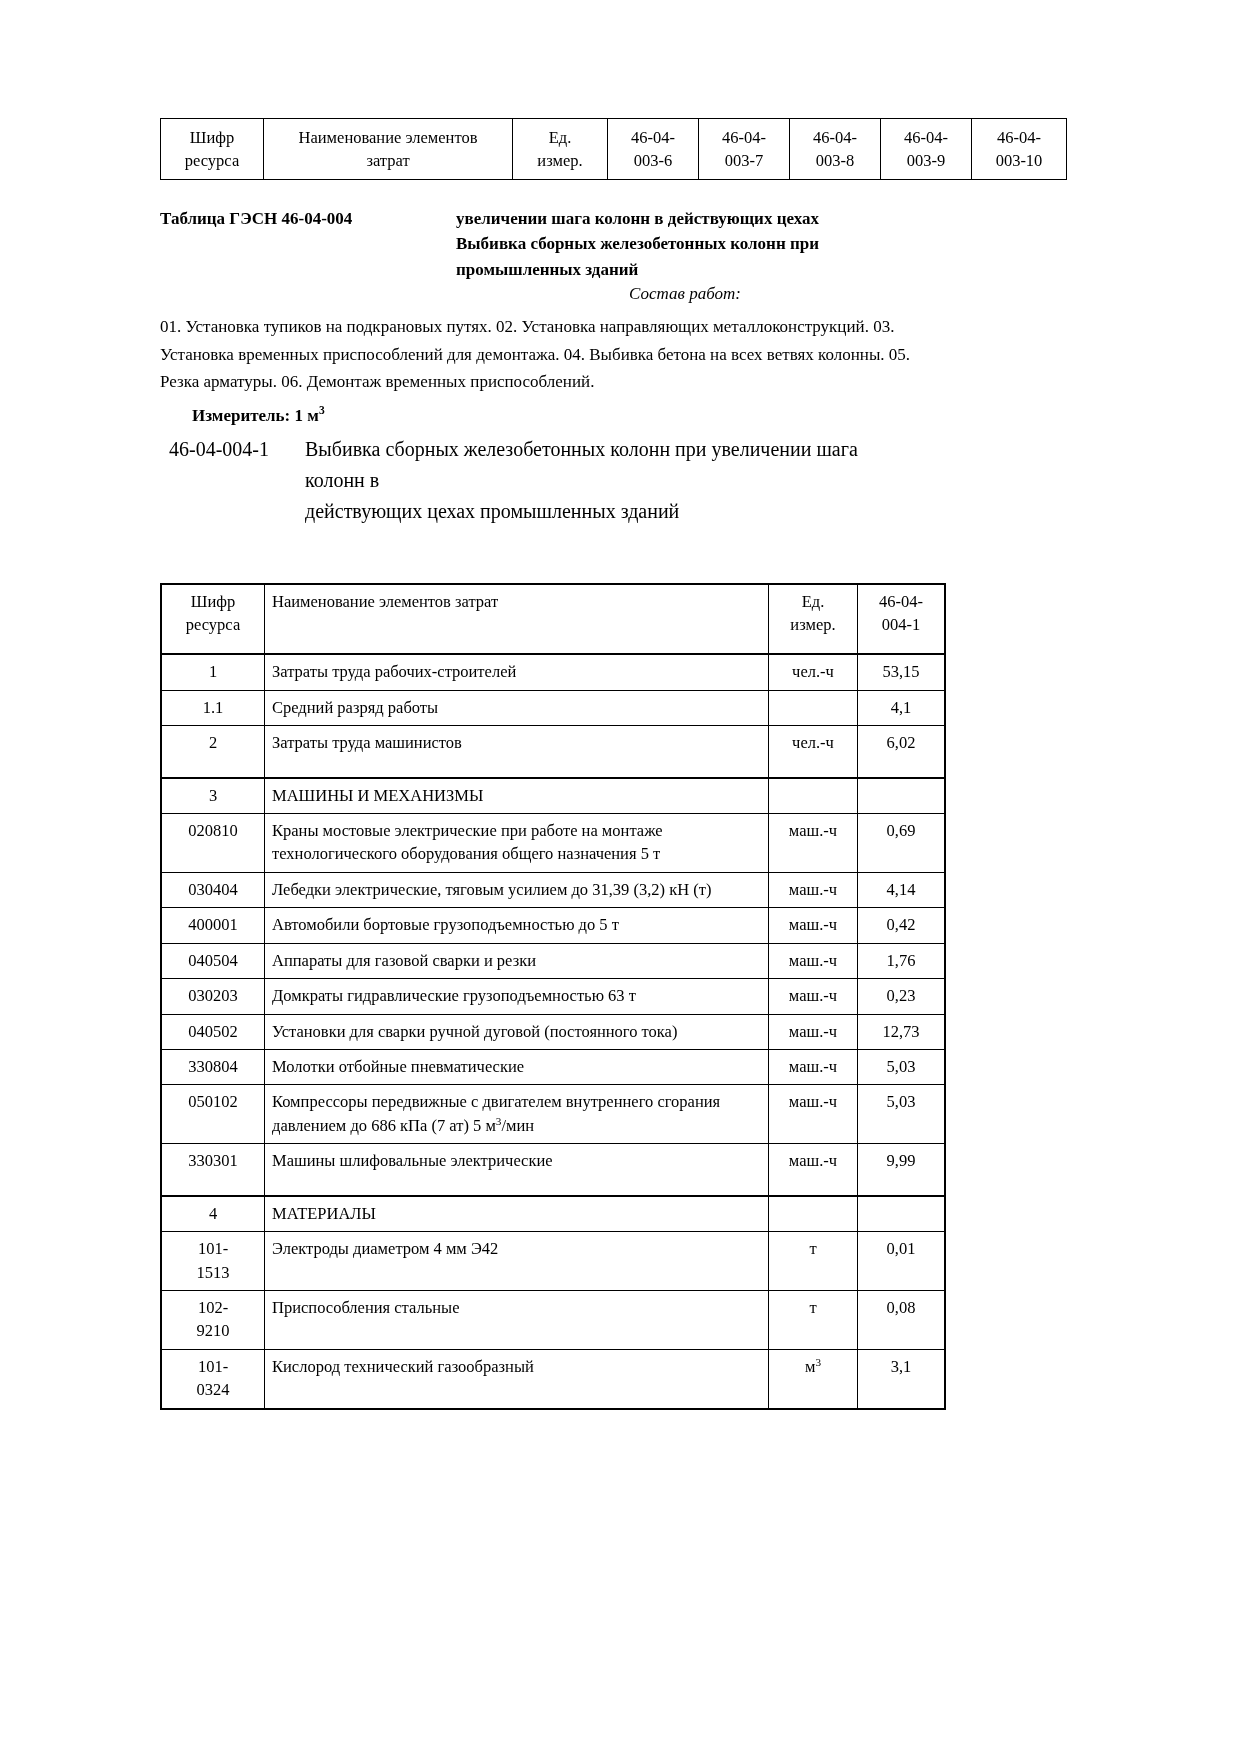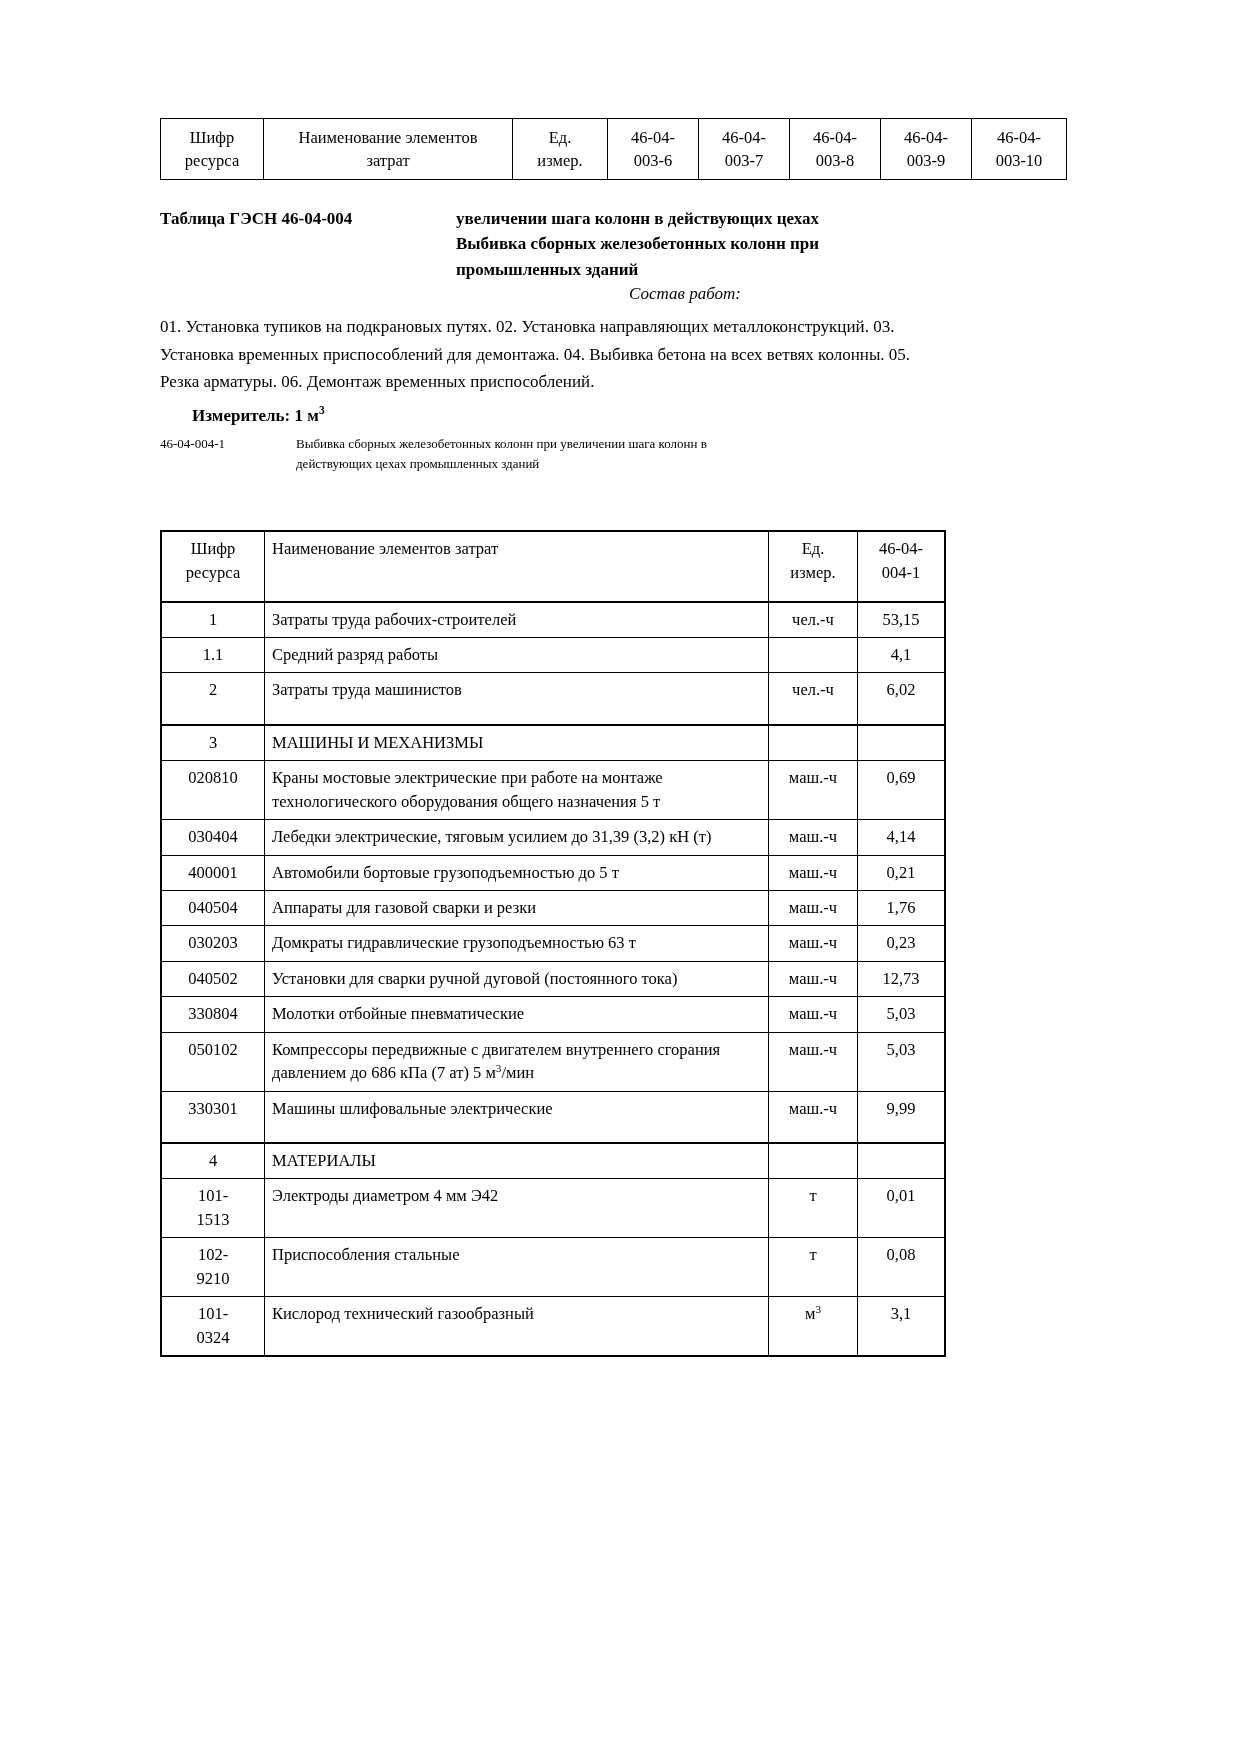--- a/index.html
+++ b/index.html
@@ -95,9 +95,10 @@
   }
   .item-line {
     display: flex;
-    font-size: 13px;
+    font-size: 20px;
     margin-top: 8px;
     line-height: 1.55;
+    margin-left: 9px;
   }
   .item-code {
     width: 136px;

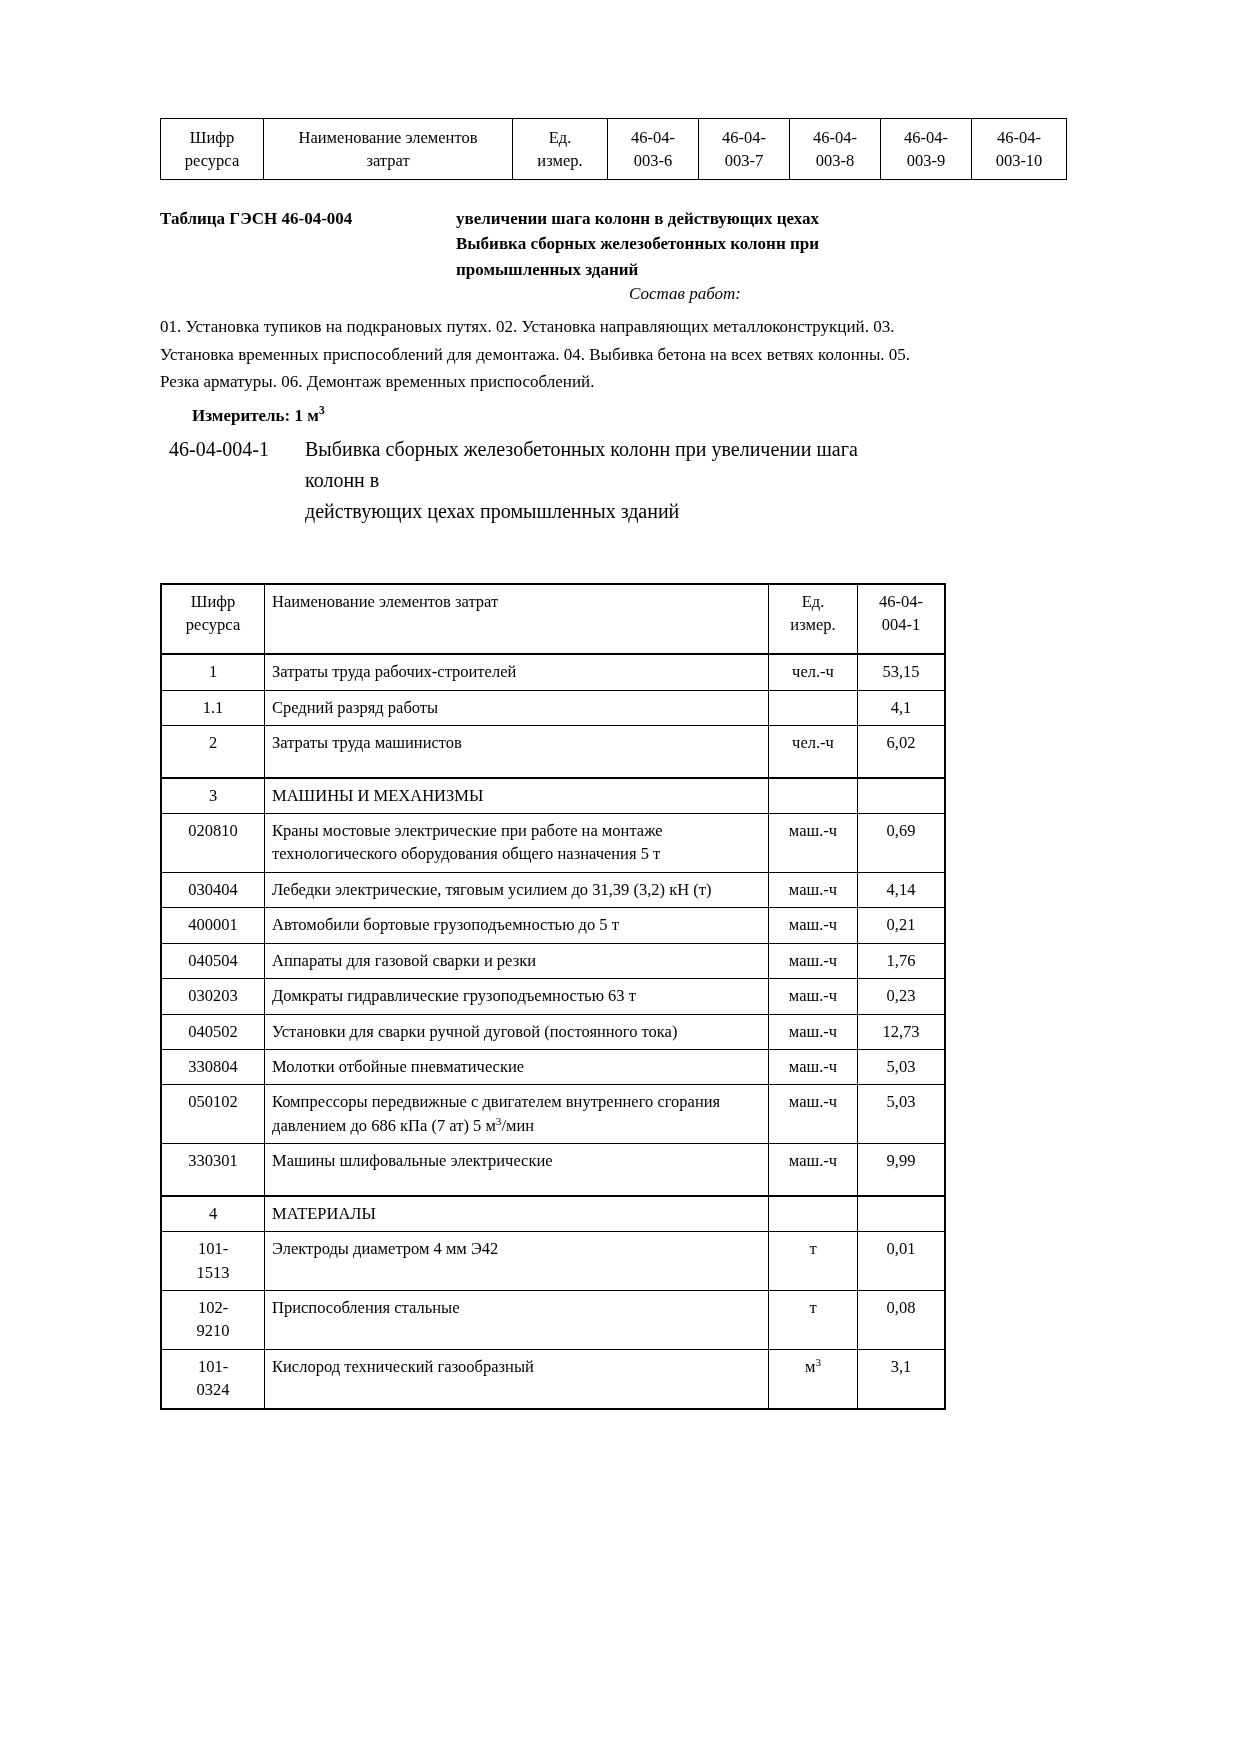--- a/index.html
+++ b/index.html
@@ -255,7 +255,7 @@
           <td class="code">400001</td>
           <td class="name">Автомобили бортовые грузоподъемностью до 5 т</td>
           <td class="unit">маш.-ч</td>
-          <td class="val">0,21</td>
+          <td class="val">0,42</td>
         </tr>
         <tr>
           <td class="code">040504</td>

